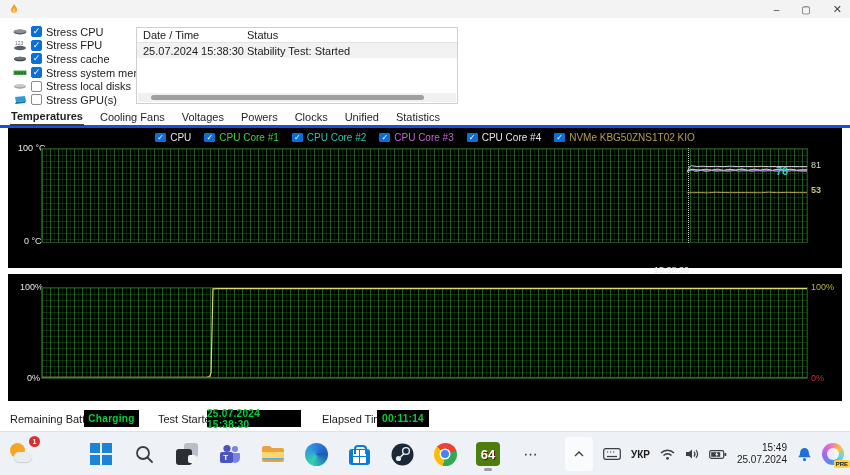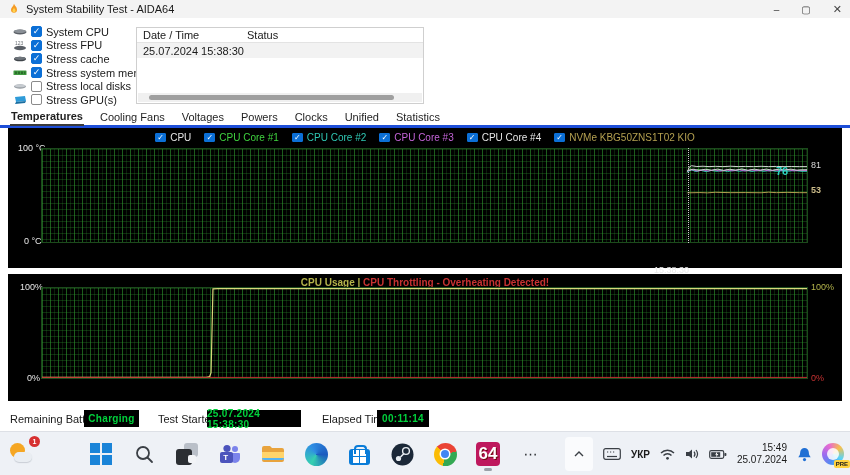--- a/index.html
+++ b/index.html
@@ -127,7 +127,6 @@
     <path d="M8 1 C9 4 12 5 12 9 a4 4 0 0 1 -8 0 C4 6 7 5 8 1 Z" fill="#f59a23"></path>
     <path d="M8 6 C8.6 8 10 8.4 10 10.4 a2 2 0 0 1 -4 0 C6 8.6 7.5 8 8 6 Z" fill="#ffd34d"></path>
   </svg>
-  <span>System Stability Test - AIDA64</span>
 </div>
 <div class="win-controls">
   <span>–</span>

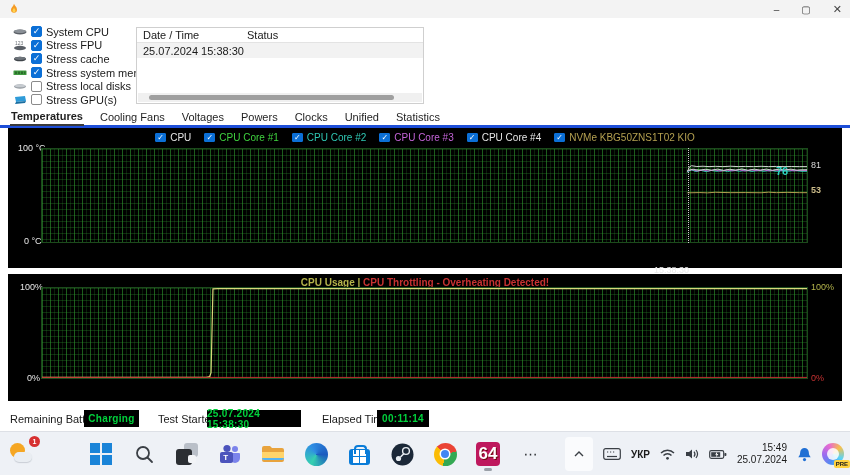--- a/index.html
+++ b/index.html
@@ -143,7 +143,7 @@
         </svg>
       </span>
     <span class="cb on">✓</span>
-    <span class="stress-label">System CPU</span>
+    <span class="stress-label">Stress CPU</span>
   </div>
   <div class="stress-row">
     <span class="stress-ico">

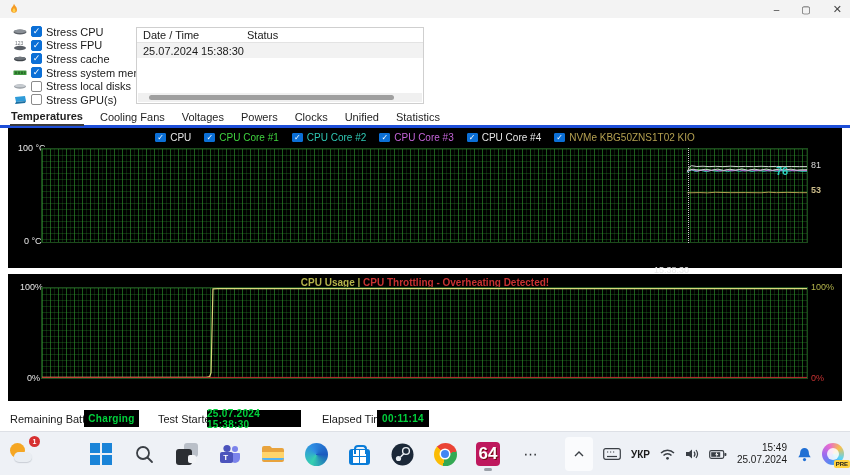--- a/index.html
+++ b/index.html
@@ -25,7 +25,7 @@
   .stress-label { font-size:11px; color:#1a1a1a; white-space:nowrap; }
 
   
-  .log-table { position:absolute; left:136px; top:27px; width:288px; height:77px;
+  .log-table { position:absolute; left:136px; top:27px; width:322px; height:77px;
                border:1px solid #cfcfcf; background:#fff; font-size:11px; color:#1a1a1a; }
   .log-head { display:flex; height:15px; align-items:center; border-bottom:1px solid #e3e3e3; }
   .log-row  { display:flex; height:15px; align-items:center; background:#f2f2f2; }

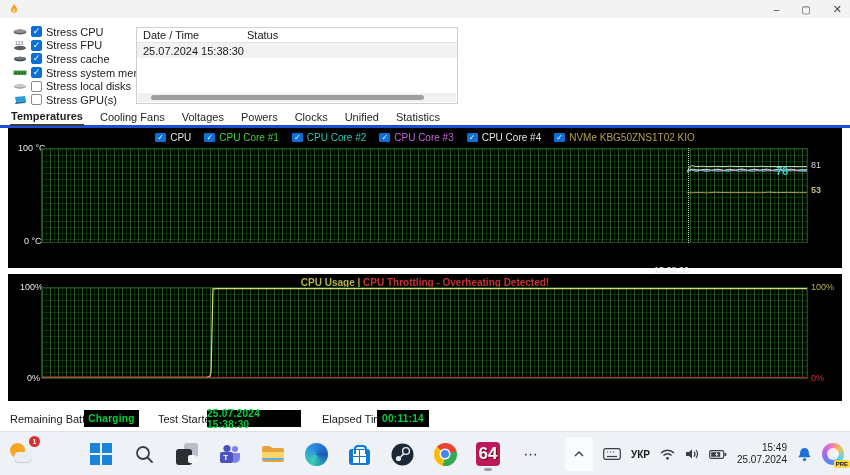--- a/index.html
+++ b/index.html
@@ -207,6 +207,7 @@
   </div>
   <div class="log-row">
     <span class="col-dt">25.07.2024 15:38:30</span>
+    <span class="col-st">Stability Test: Started</span>
   </div>
   <div class="log-scroll">
     <div class="log-thumb"></div>

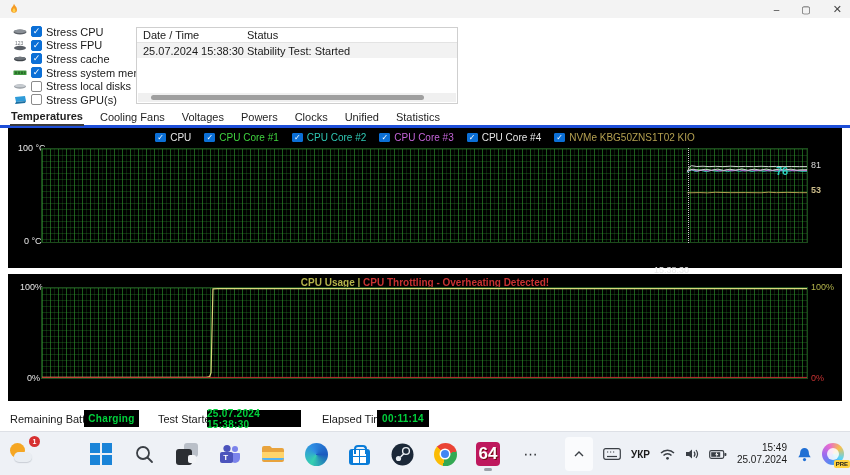--- a/index.html
+++ b/index.html
@@ -275,11 +275,6 @@
 </div>
 
 <div class="panel panel-usage">
-  <div class="usage-header">
-    <span id="usage-title" style="color: rgb(180, 180, 75);">CPU Usage</span>
-    <span style="color:#b4b44b;">|</span>
-    <span id="usage-warning" style="color: rgb(200, 50, 50);">CPU Throttling - Overheating Detected!</span>
-  </div>
 
   <span class="axis-label" style="left:12px; top:8px;">100%</span>
   <span class="axis-label" style="left:19px; top:99px;">0%</span>

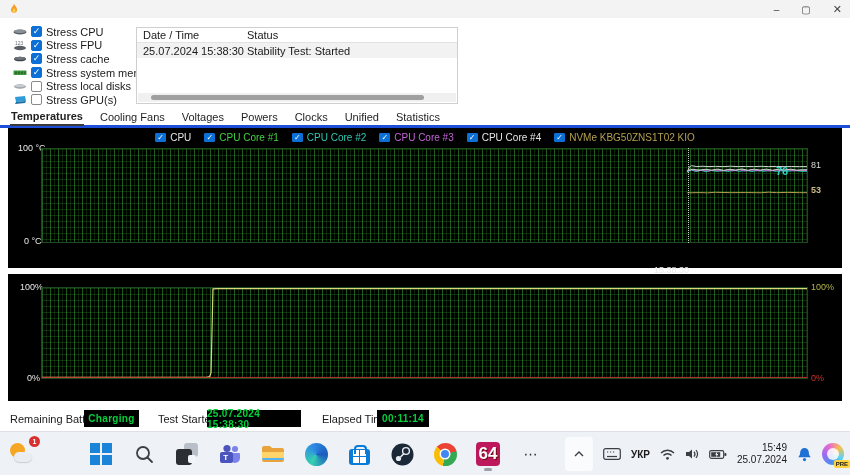--- a/index.html
+++ b/index.html
@@ -94,8 +94,8 @@
   .sq4 { display:grid; grid-template-columns:10px 10px; grid-template-rows:10px 10px; gap:2px; }
   .sq4 div { background:#1a84d8; }
   .circle { border-radius:50%; }
-  .aida-ico { width:24px; height:24px; background:#be185d; border-radius:4px; color:#fff;
-              font-weight:bold; font-size:17px; display:flex; align-items:center; justify-content:center;
+  .aida-ico { width:24px; height:24px; background:#4d7c0f; border-radius:4px; color:#fff;
+              font-weight:bold; font-size:13px; display:flex; align-items:center; justify-content:center;
               text-shadow:1px 1px 0 #6d0a0e;text-align:right; }
   .chrome-ico { width:23px; height:23px; border-radius:50%; position:relative;
                 background:conic-gradient(from -45deg, #ea4335 0 33%, #34a853 0 66%, #fbbc05 0 100%); }

